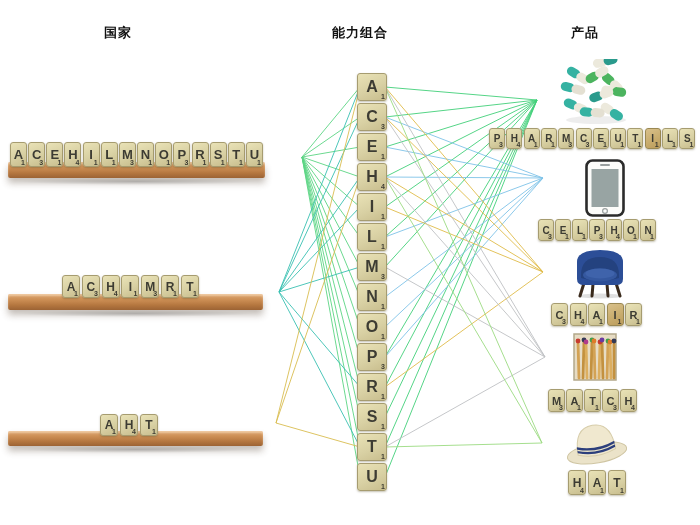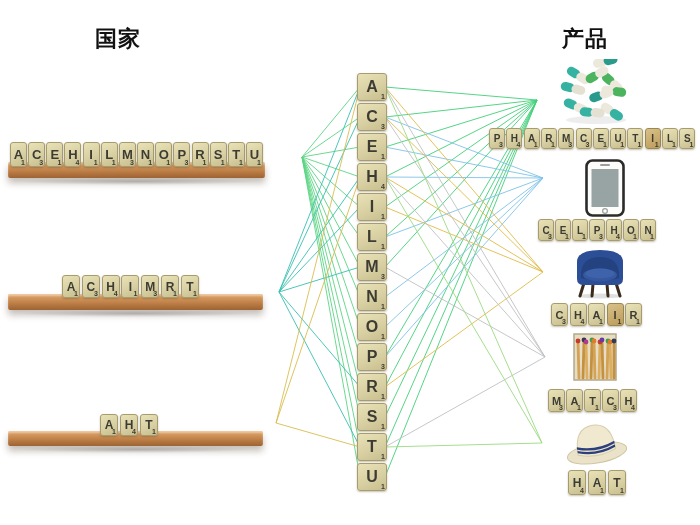--- a/index.html
+++ b/index.html
@@ -5,7 +5,7 @@
   html,body{margin:0;padding:0;background:#ffffff;}
   #canvas{position:relative;width:700px;height:525px;background:#ffffff;overflow:hidden;
           font-family:"Liberation Sans","DejaVu Sans",sans-serif;}
-  .hdr{position:absolute;top:24px;transform:translateX(-50%);font-size:22px;font-weight:700;
+  .hdr{position:absolute;top:24px;transform:translateX(-50%);font-size:13px;font-weight:700;
        color:#111;letter-spacing:1px;white-space:nowrap;}
   #lines{position:absolute;left:0;top:0;z-index:1;}
   .tile{position:absolute;z-index:3;display:flex;align-items:center;justify-content:center;

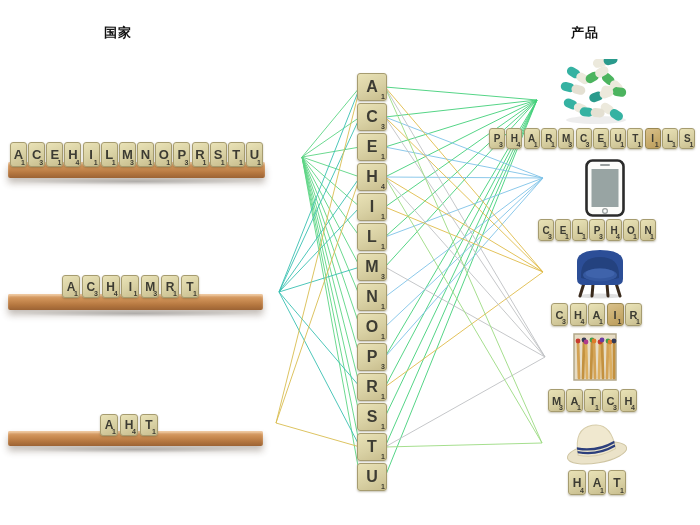--- a/index.html
+++ b/index.html
@@ -28,6 +28,7 @@
 <div id="canvas">
 
   <div class="hdr" style="left:118px;">国家</div>
+  <div class="hdr" style="left:360px;">能力组合</div>
   <div class="hdr" style="left:585px;">产品</div>
 
   <svg id="lines" width="700" height="525">

